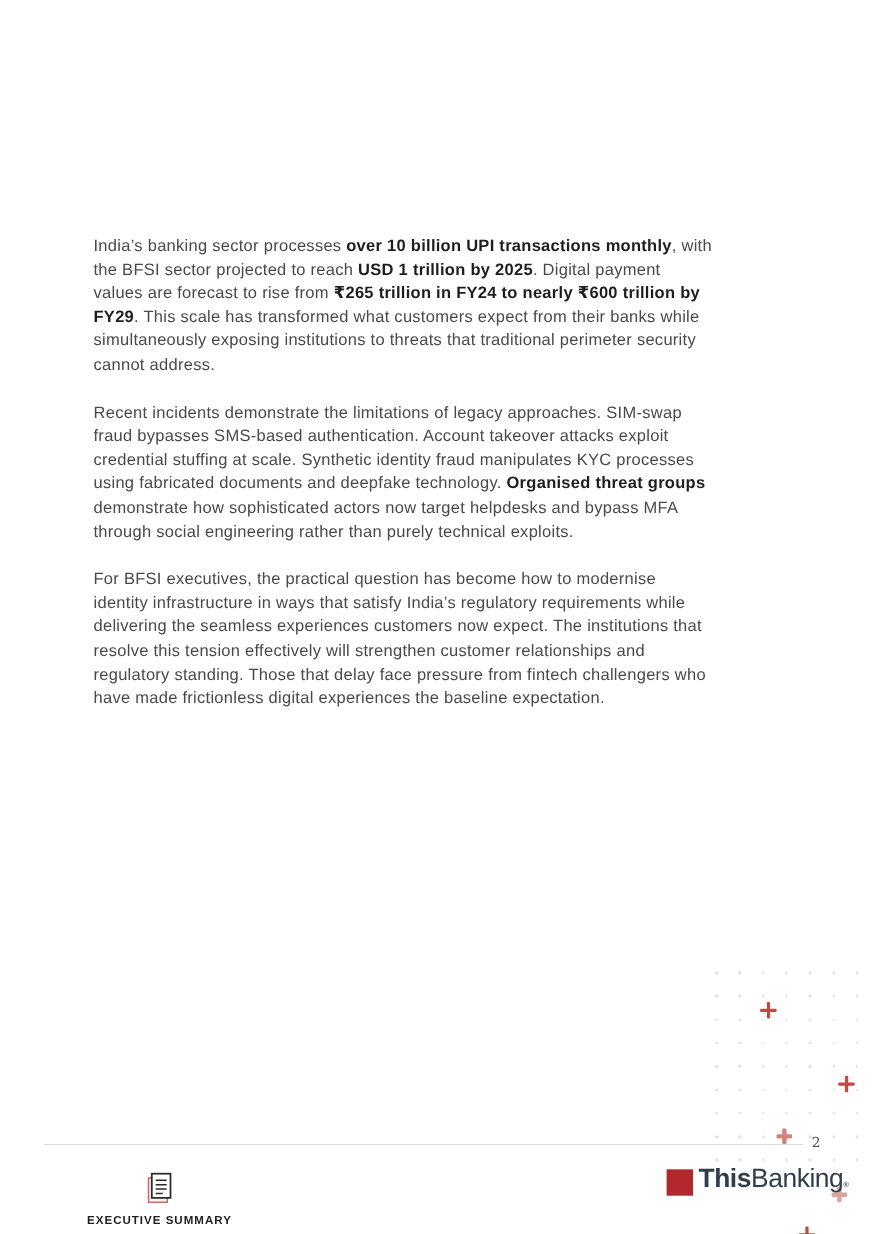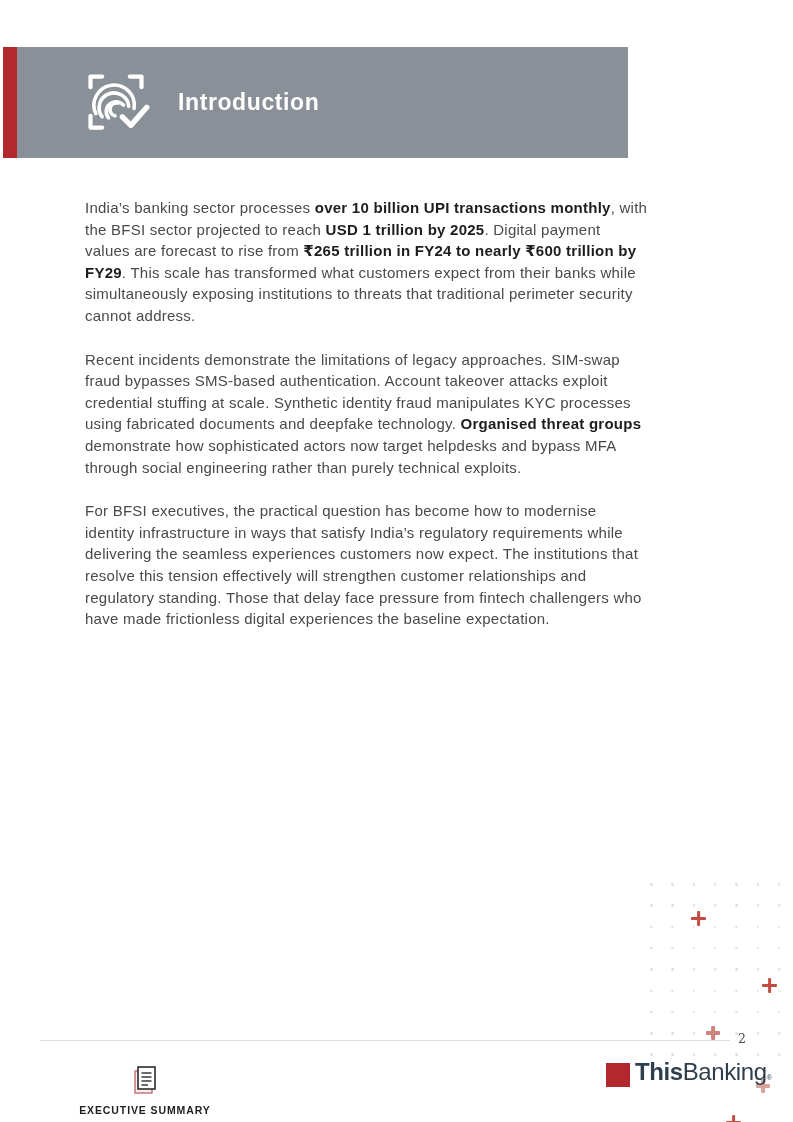--- a/index.html
+++ b/index.html
@@ -48,23 +48,6 @@
 
 <div class="page">
 
-  <div class="banner">
-    <div class="accent-bar"></div>
-    <svg class="banner-icon" viewBox="0 0 64 64" fill="none" stroke="#ffffff" stroke-linecap="round" stroke-linejoin="round">
-
-      <path d="M8,18 V8 H19" stroke-width="4"></path>
-      <path d="M45,8 H56 V18" stroke-width="4"></path>
-      <path d="M8,45 V56 H19" stroke-width="4"></path>
-
-      <path d="M13,43 A19,19 0 1 1 49,38" stroke-width="3.4"></path>
-      <path d="M19,46 A14,14 0 1 1 44,36" stroke-width="3.4"></path>
-      <path d="M25,47 A9,9 0 1 1 39,35" stroke-width="3.4"></path>
-      <path d="M31,45 A4,4 0 1 1 34,33" stroke-width="3.4"></path>
-
-      <path d="M38,46 L46,54 L61,37" stroke-width="5"></path>
-    </svg>
-    <div class="banner-title">Introduction</div>
-  </div>
 
   <div class="content">
       <p><span>India’s banking sector processes </span><strong>over 10 billion UPI transactions monthly</strong><span>, with the BFSI sector projected to reach </span><strong>USD 1 trillion by 2025</strong><span>. Digital payment values are forecast to rise from </span><strong>₹265 trillion in FY24 to nearly ₹600 trillion by FY29</strong><span>. This scale has transformed what customers expect from their banks while simultaneously exposing institutions to threats that traditional perimeter security cannot address.</span></p>

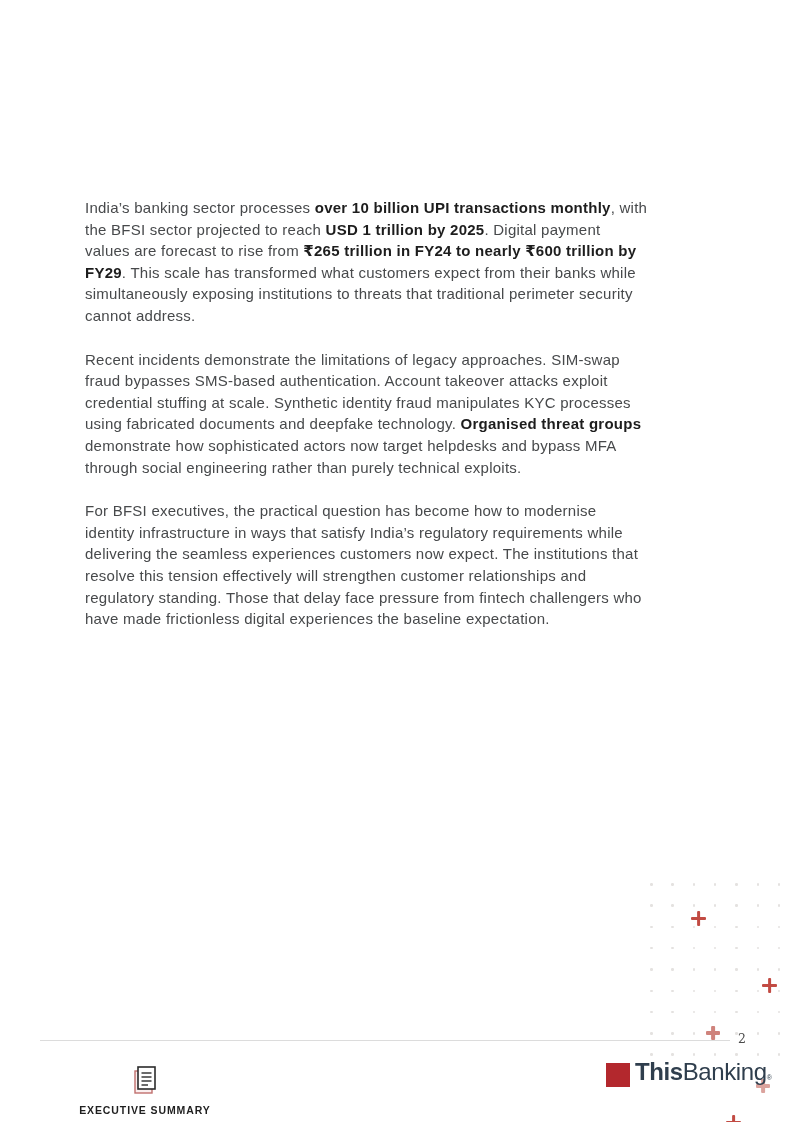--- a/index.html
+++ b/index.html
@@ -16,7 +16,7 @@
   
   .content{position:absolute;left:85px;top:197px;width:563px;color:#47494B;
     font-size:15px;line-height:21.6px;letter-spacing:0.25px;}
-  .content p{margin:0 0 22px 0;}
+  .content p{margin:16px 0 22px 0;}
   .content strong{color:#1d1d1d;font-weight:700;}
 
   

